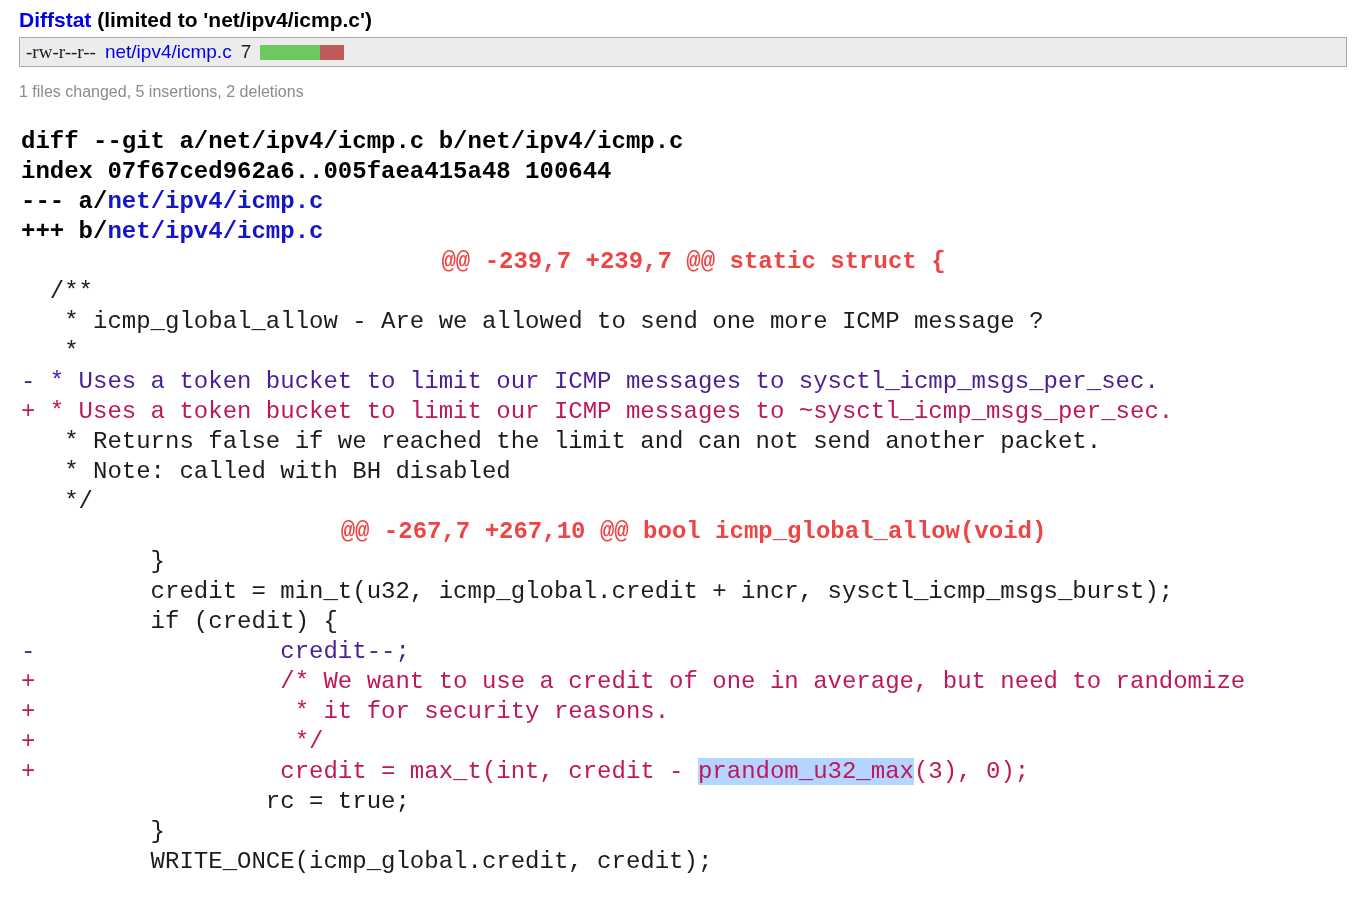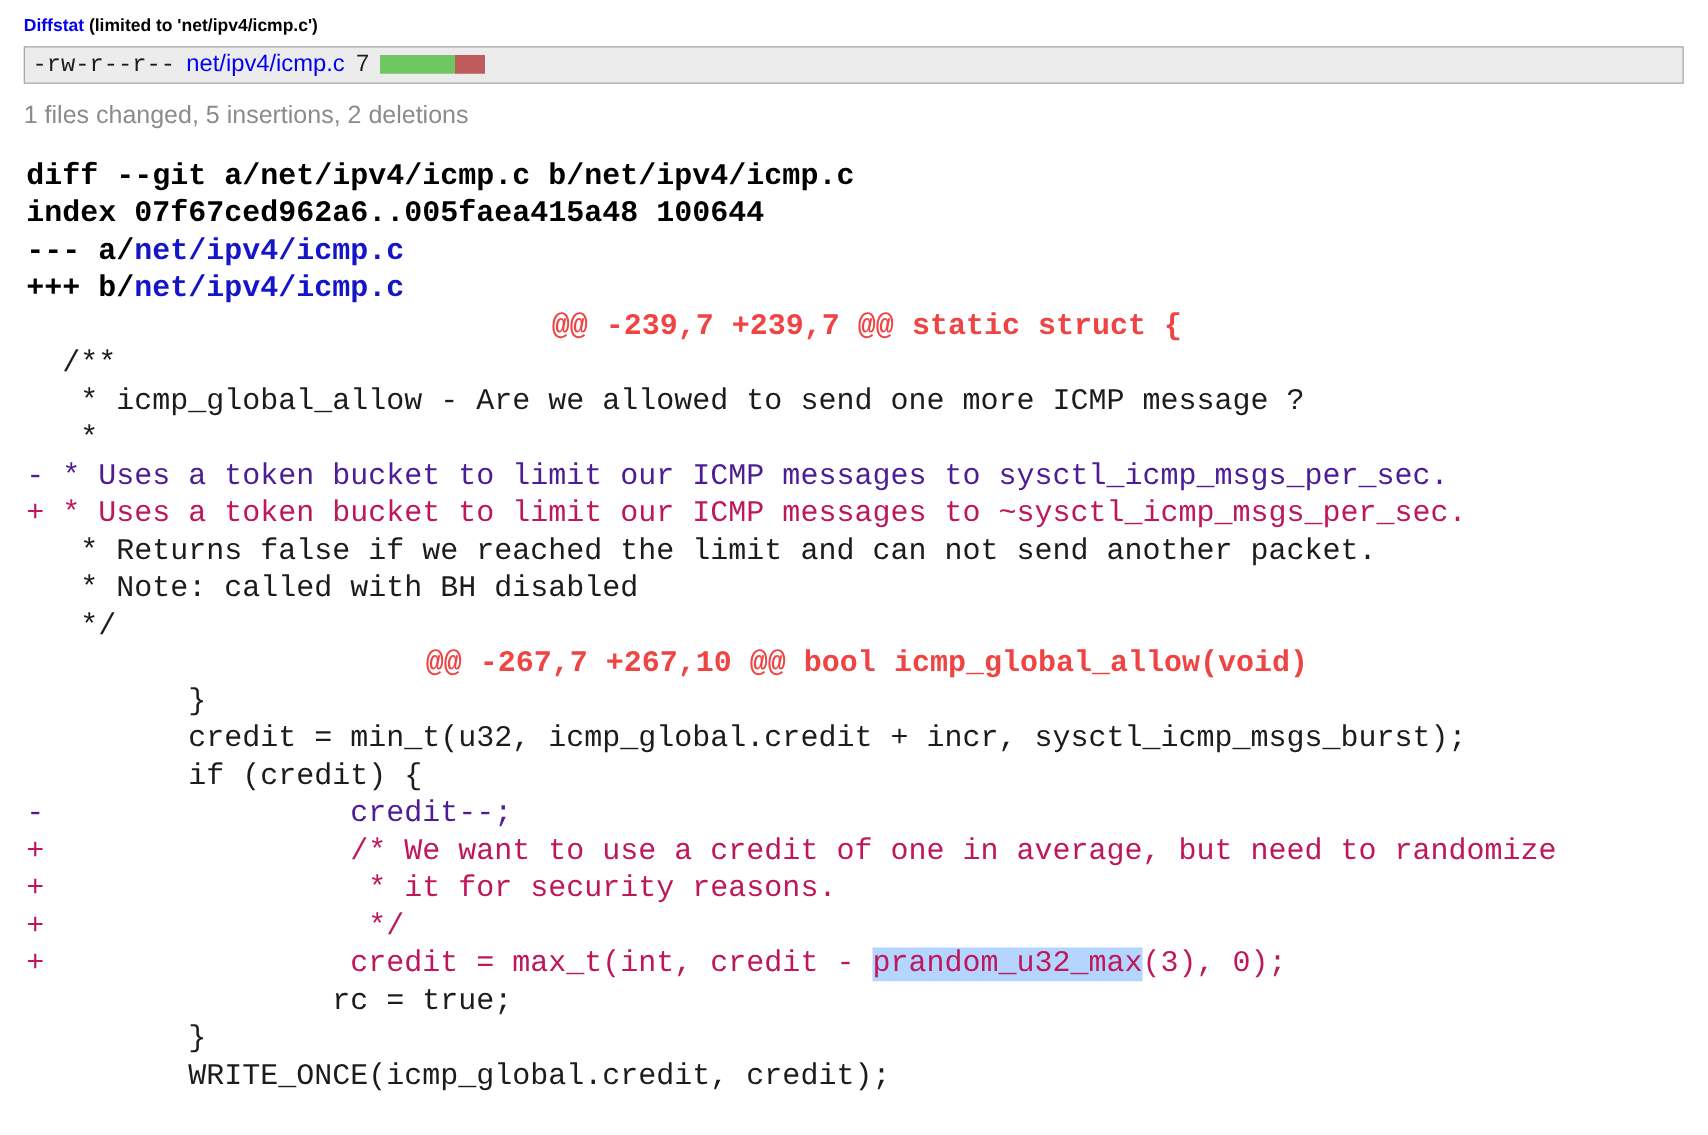--- a/index.html
+++ b/index.html
@@ -18,7 +18,7 @@
   
   .diffstat-heading {
     font-family: "Liberation Sans", sans-serif;
-    font-size: 14px;
+    font-size: 21px;
     font-weight: bold;
     color: #000000;
     padding: 8px 0 0 19px;

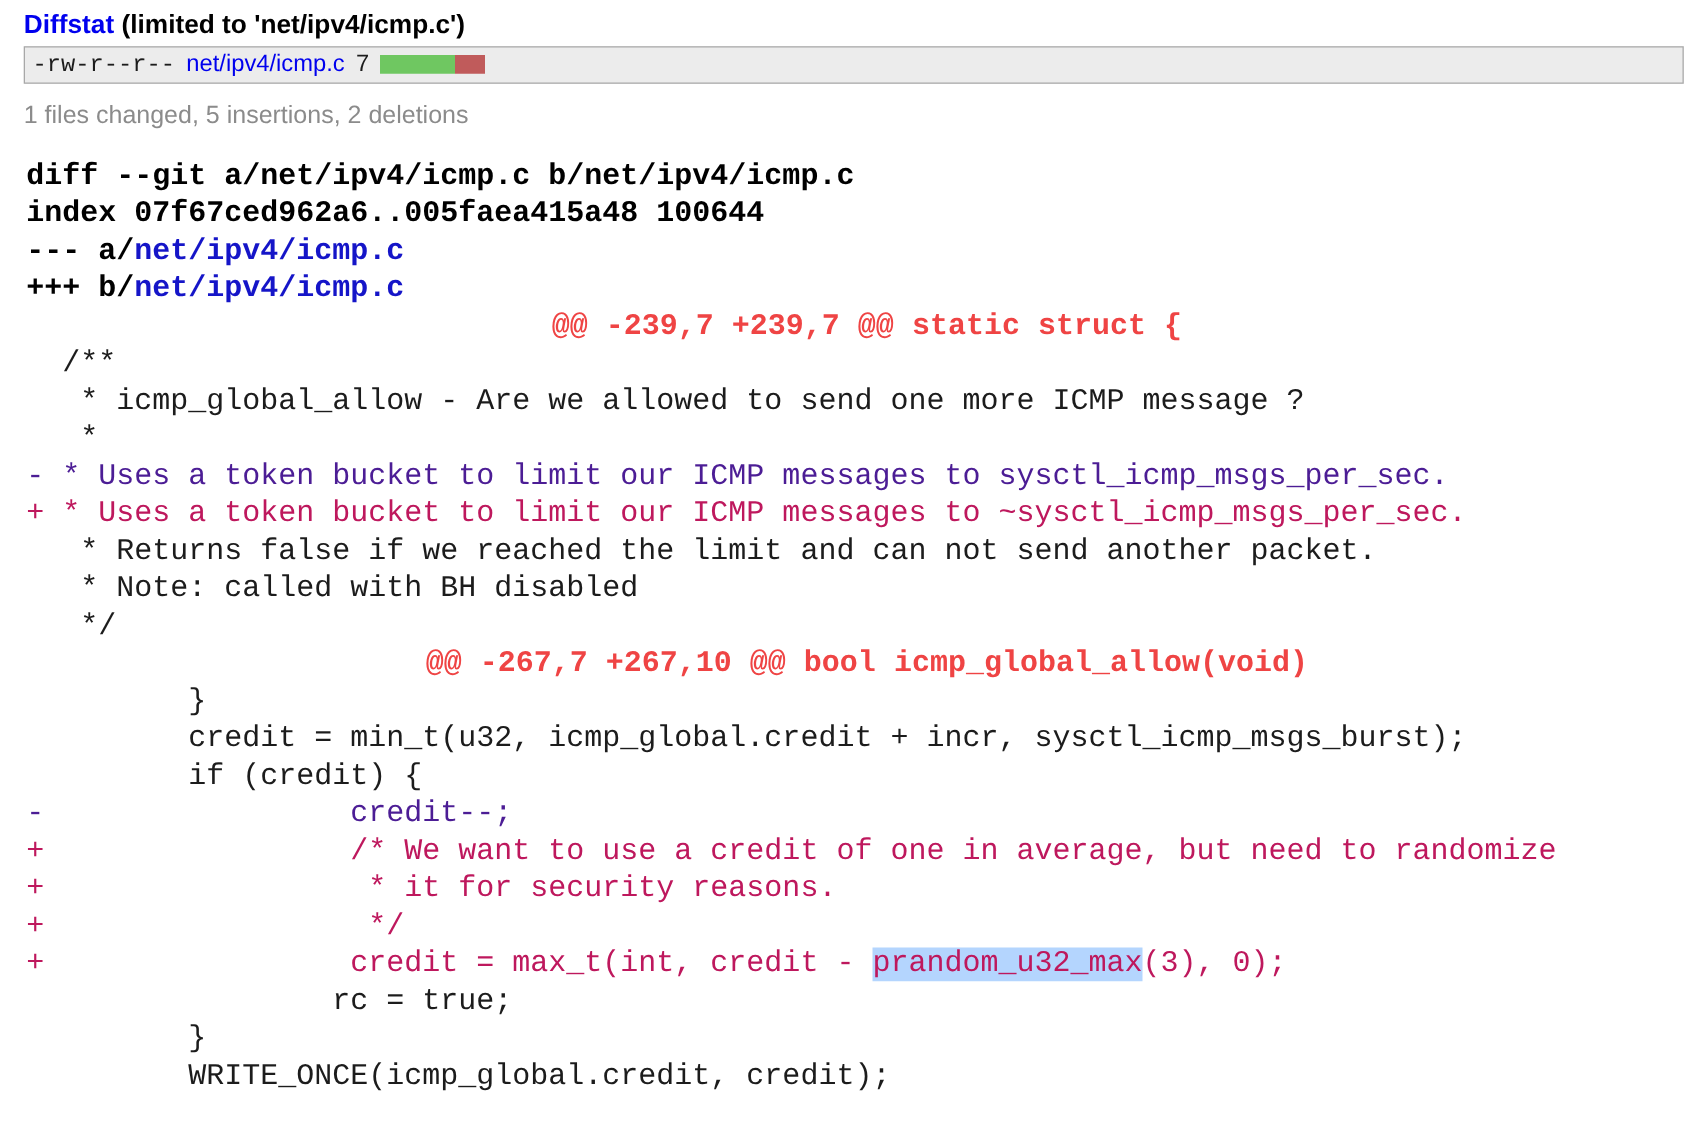--- a/index.html
+++ b/index.html
@@ -41,7 +41,7 @@
     overflow: hidden;
   }
   .diffstat-mode {
-    font-family: Liberation Mono, monospace;
+    font-family: Liberation Serif, serif;
     font-size: 19px;
     color: #1c1c1c;
     margin-top: 36px;

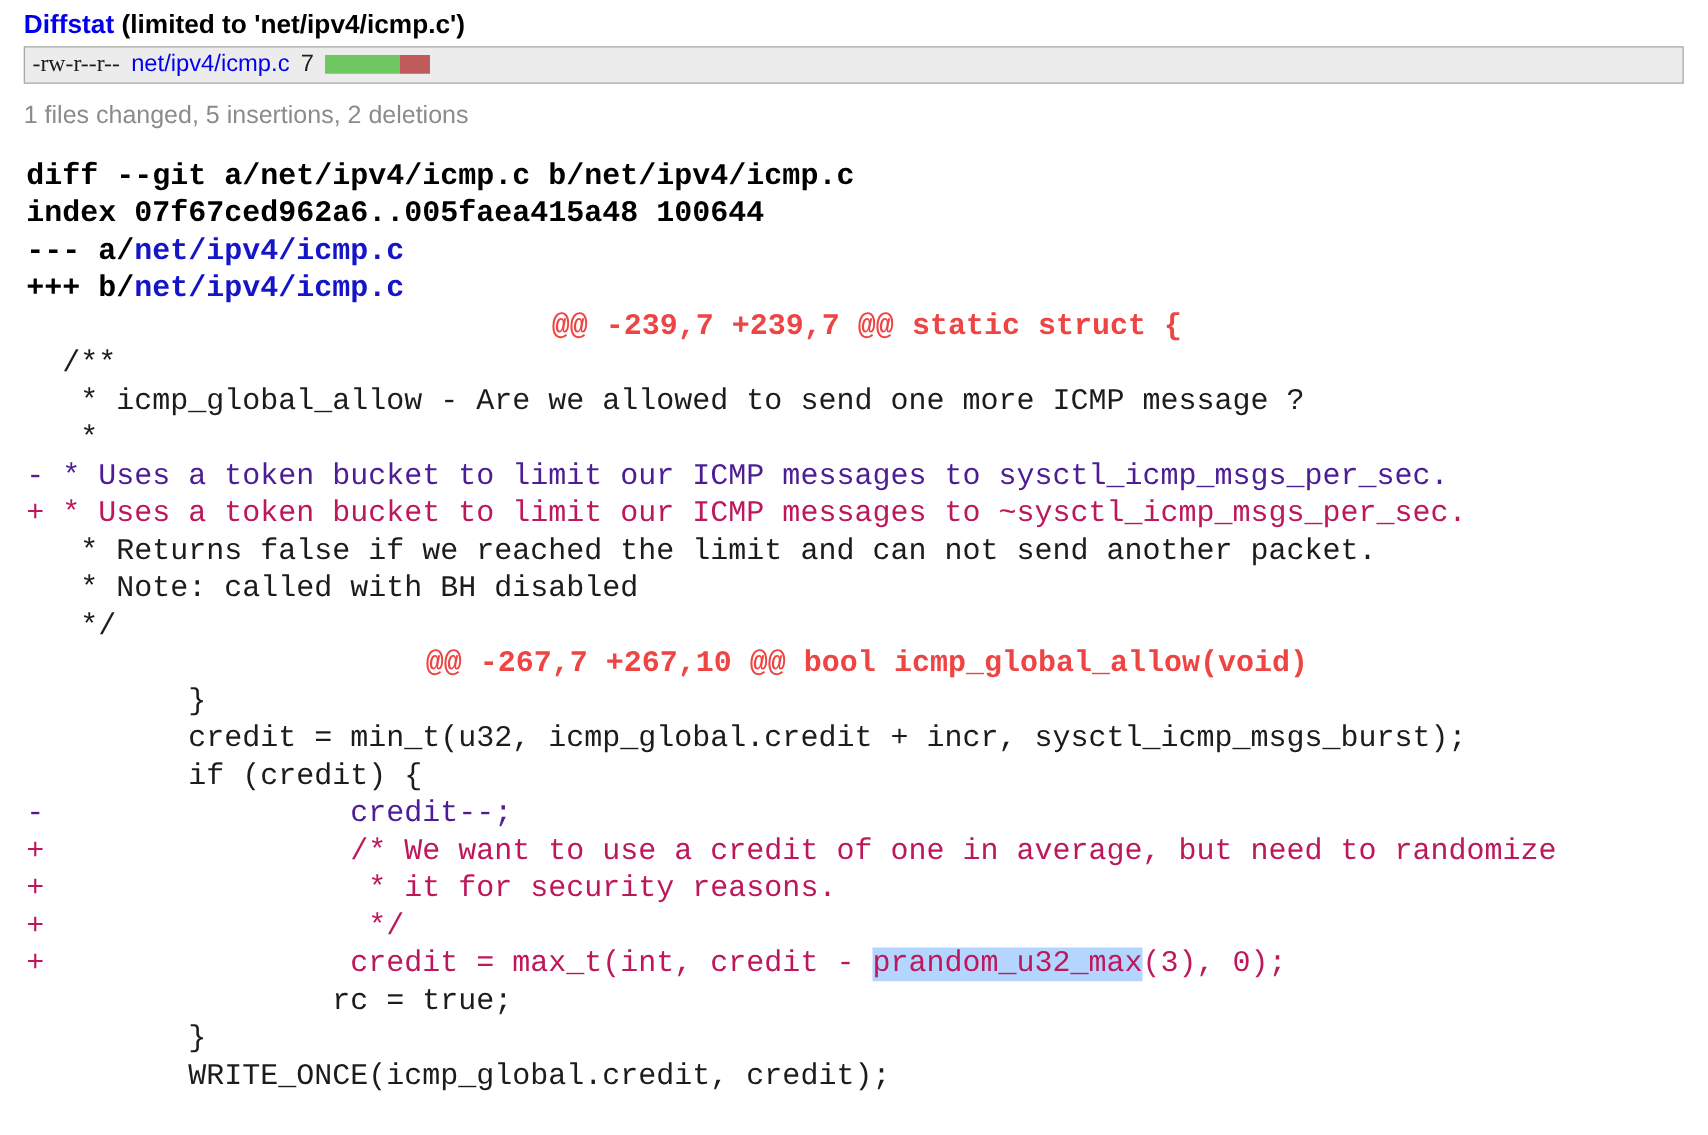--- a/index.html
+++ b/index.html
@@ -77,7 +77,7 @@
 
   .diffstat-summary {
     font-family: "Liberation Sans", sans-serif;
-    font-size: 20px;
+    font-size: 16px;
     color: #8b8b8b;
     padding: 12px 0 0 19px;
     line-height: 26px;

